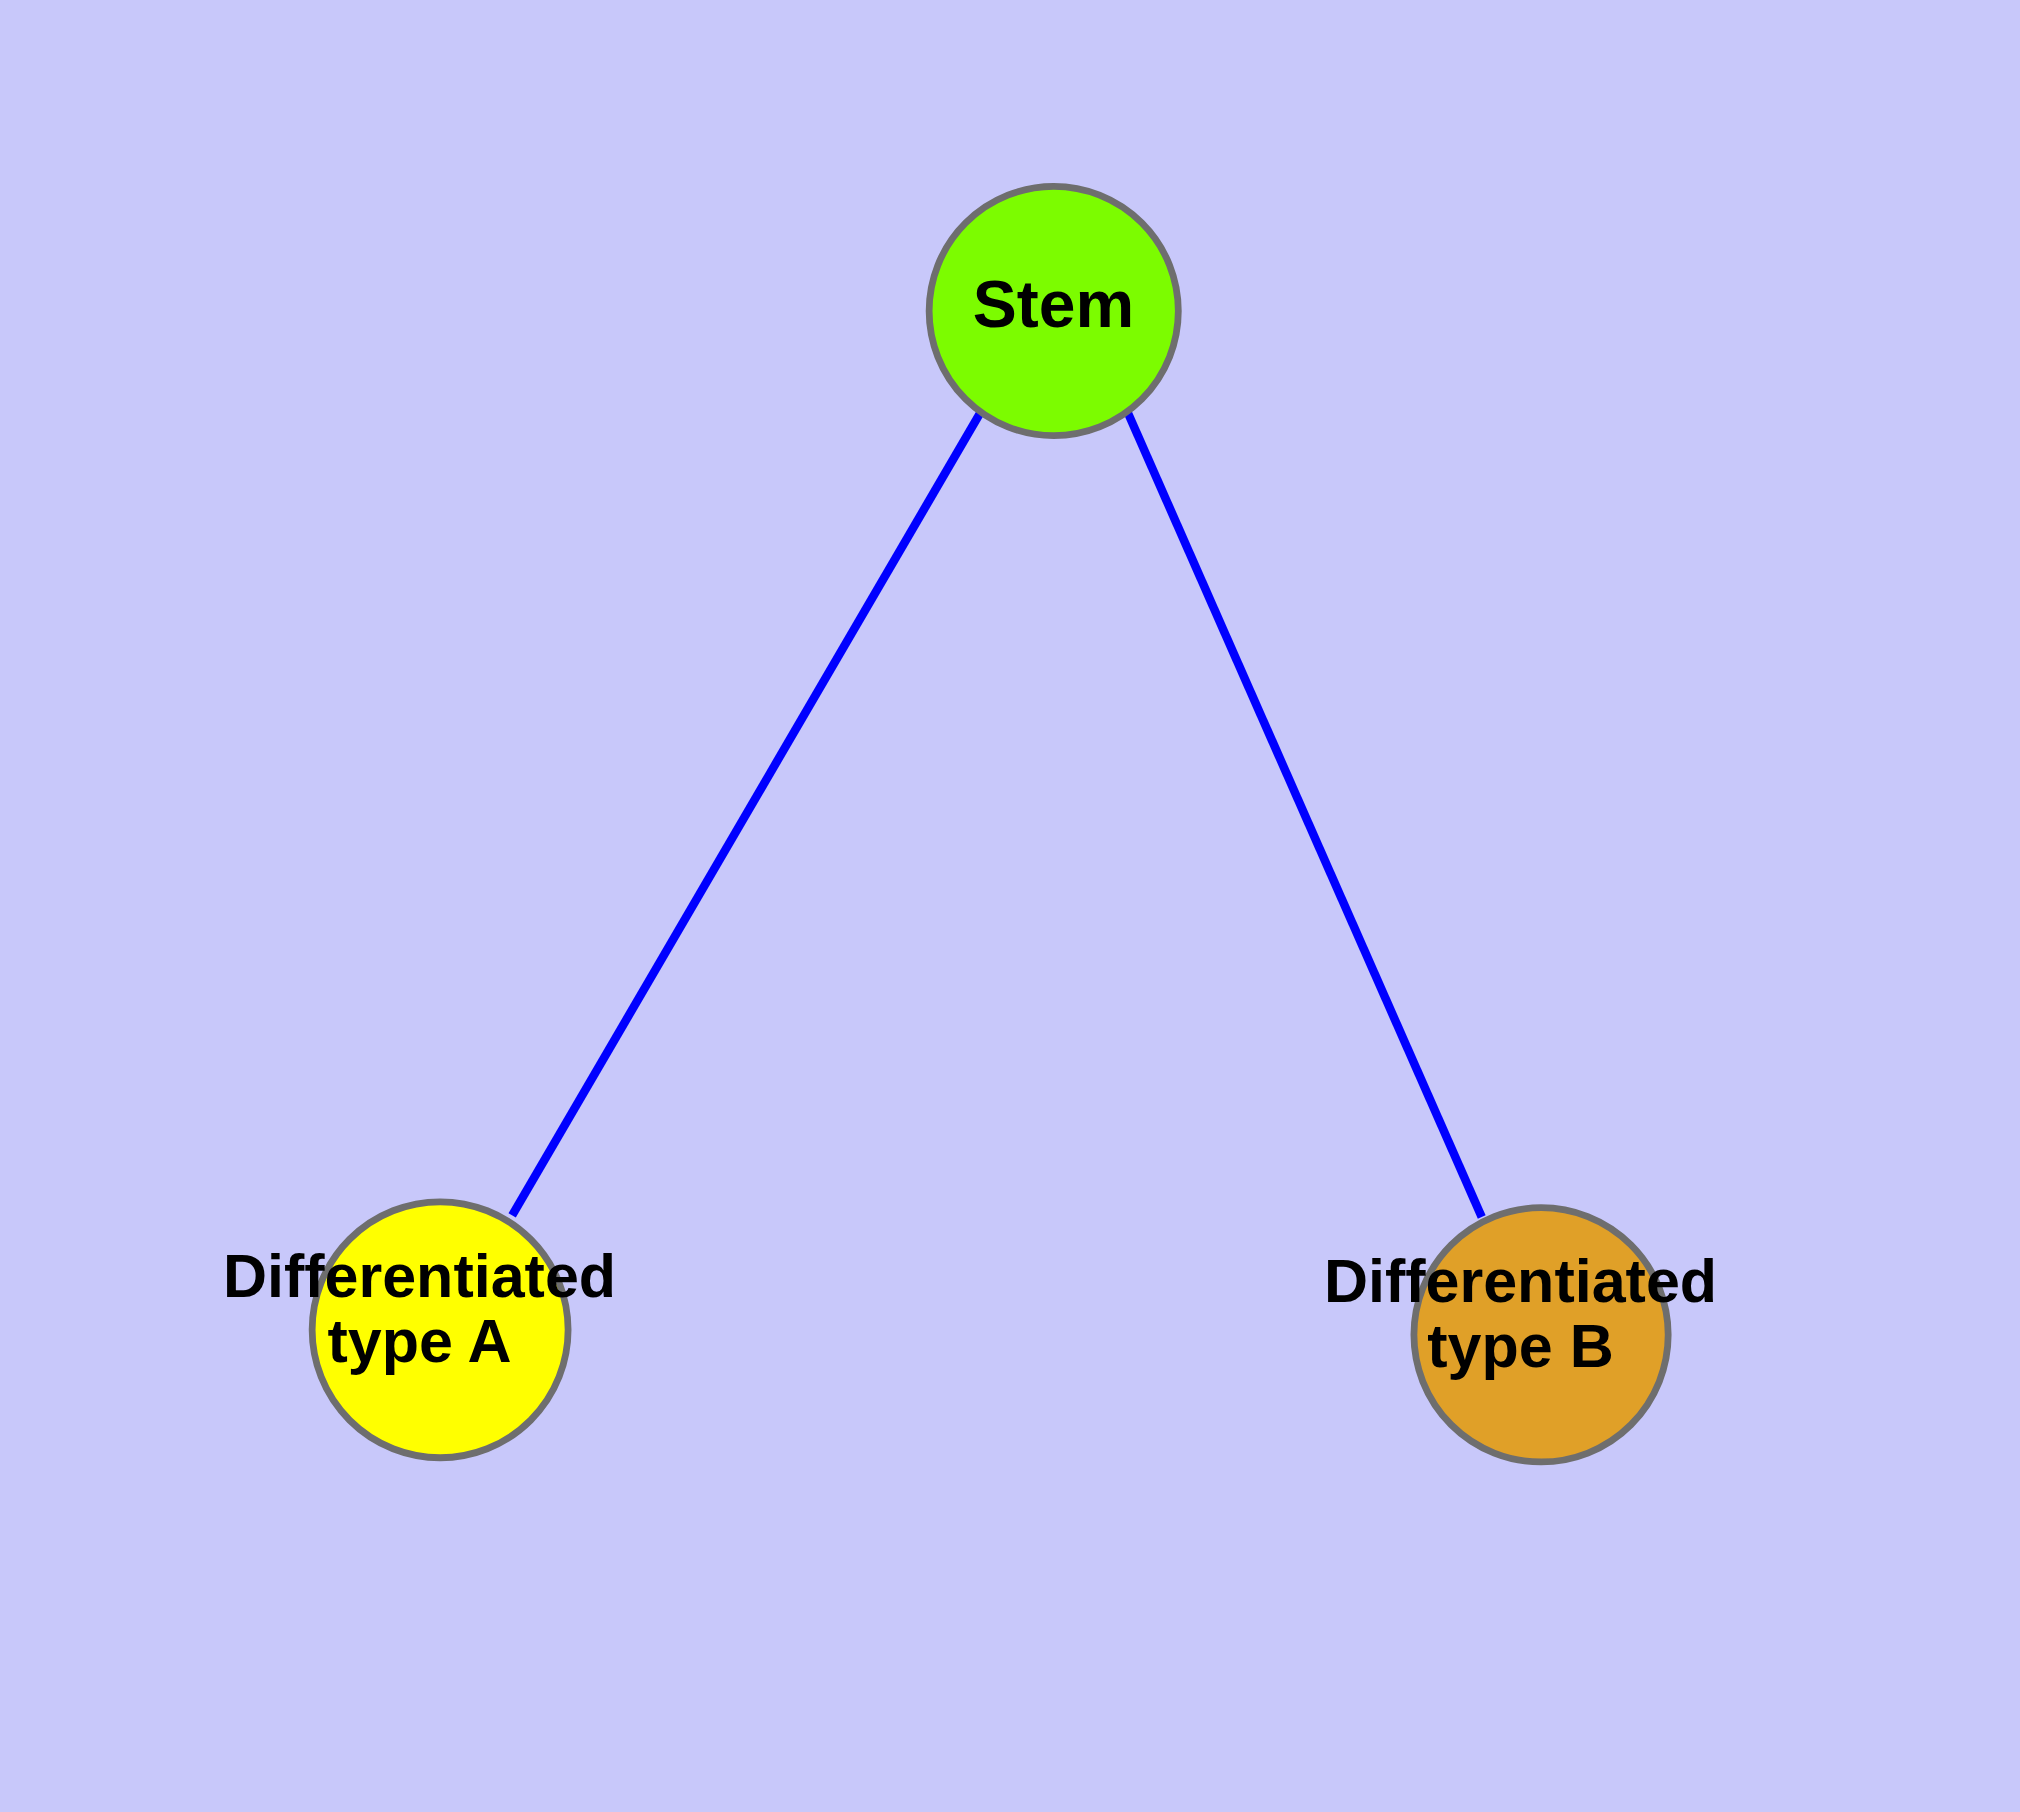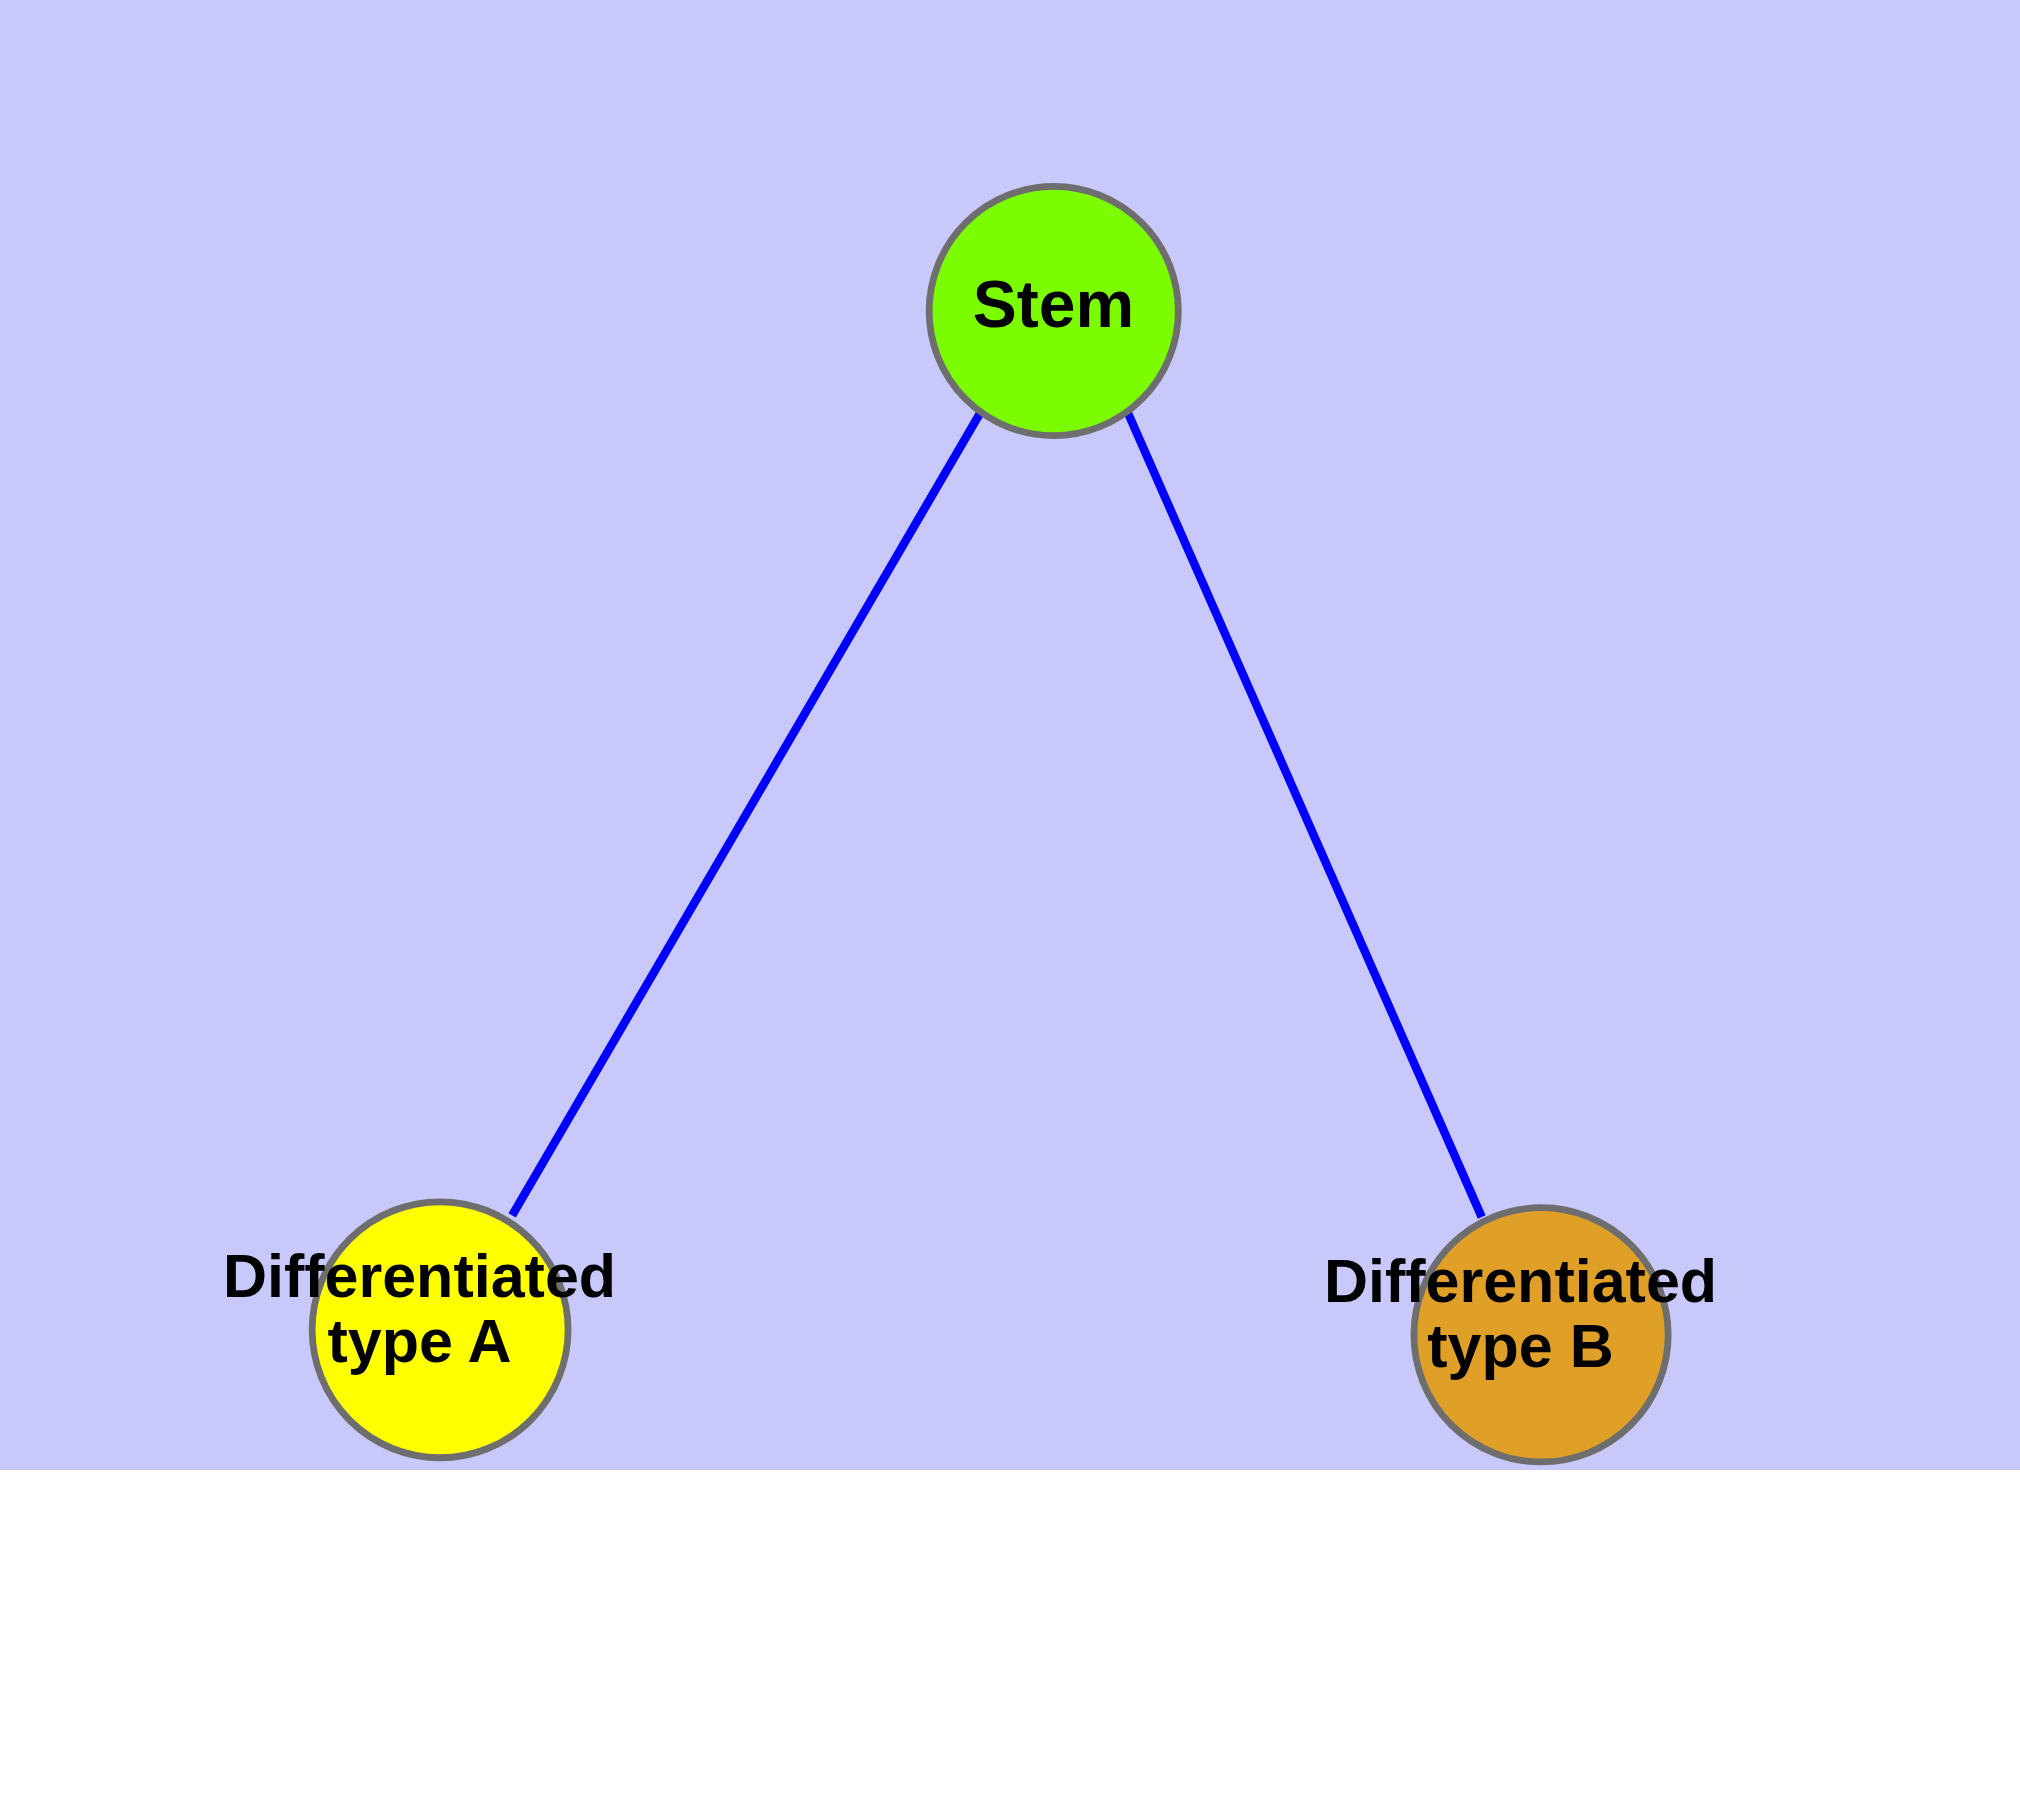--- a/index.html
+++ b/index.html
@@ -58,7 +58,7 @@
 </head>
 <body>
 
-<div id="canvas" style="width: 2021px; height: 1470px; background: rgb(200, 200, 250);">
+<div id="canvas" style="width: 2021px; height: 1812px; background: rgb(200, 200, 250);">
 
   <svg id="graph-svg" viewBox="0 0 2384 2138" xmlns="http://www.w3.org/2000/svg">
 

